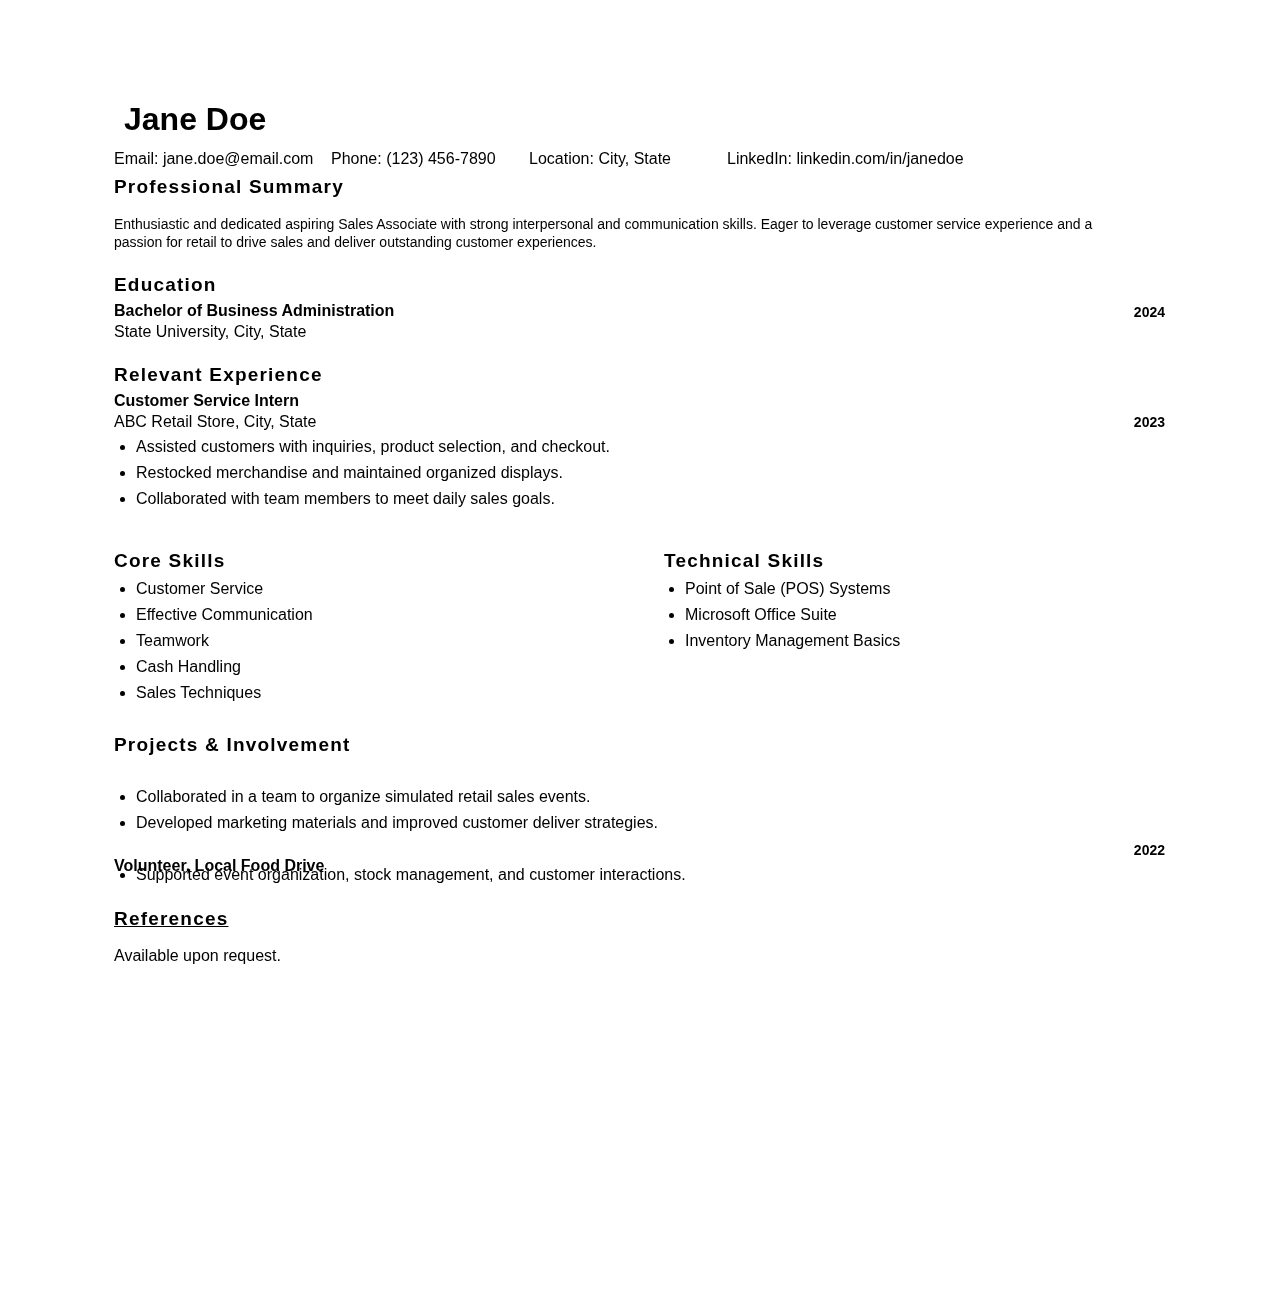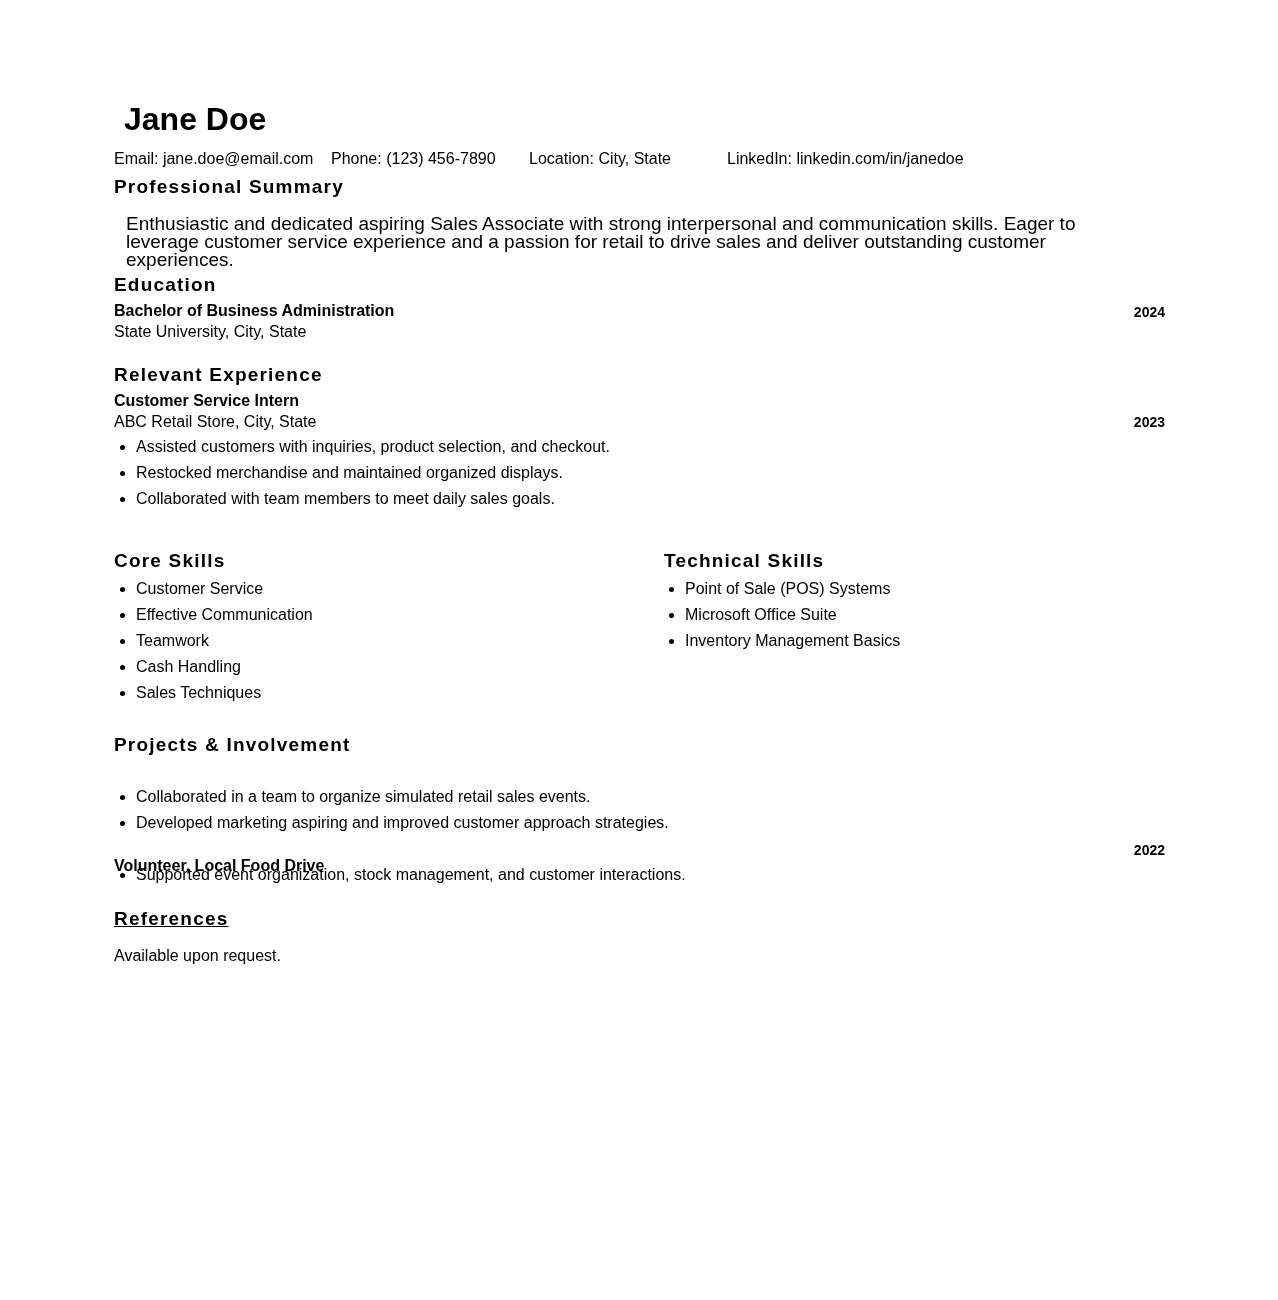--- a/index.html
+++ b/index.html
@@ -95,9 +95,9 @@
     }
     .summary {
       position: absolute;
-      left: 12px;
+      left: 0;
       width: 1010px;
-      font-size: 19px;
+      font-size: 14px;
       line-height: 18px;
       white-space: normal;
     }

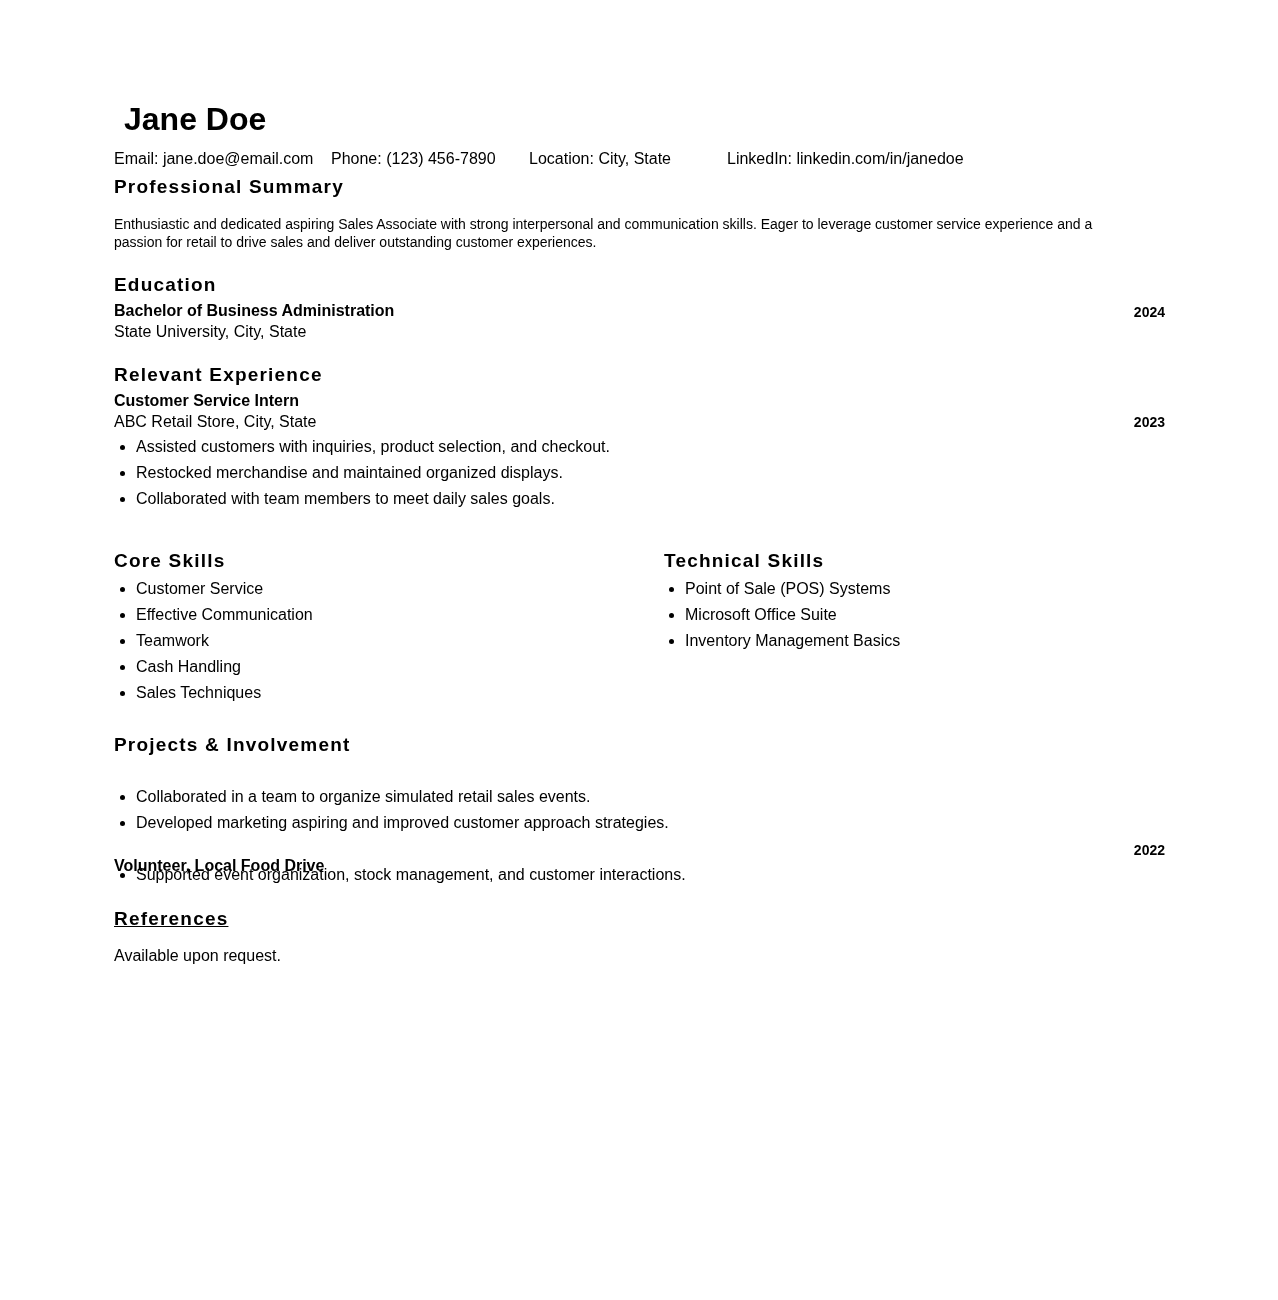--- a/index.html
+++ b/index.html
@@ -152,7 +152,7 @@
   <h2 class="section-title" style="left:0; top:643px;">Projects &amp; Involvement</h2>
   <ul class="bullets" style="left:0; top:694px;">
     <li>Collaborated in a team to organize simulated retail sales events.</li>
-    <li>Developed marketing aspiring and improved customer approach strategies.</li>
+    <li>Developed marketing materials and improved customer deliver strategies.</li>
   </ul>
   <div class="abs bold16" style="left:0; top:766px;">Volunteer, Local Food Drive</div>
   <div class="year" style="top:750px;">2022</div>

